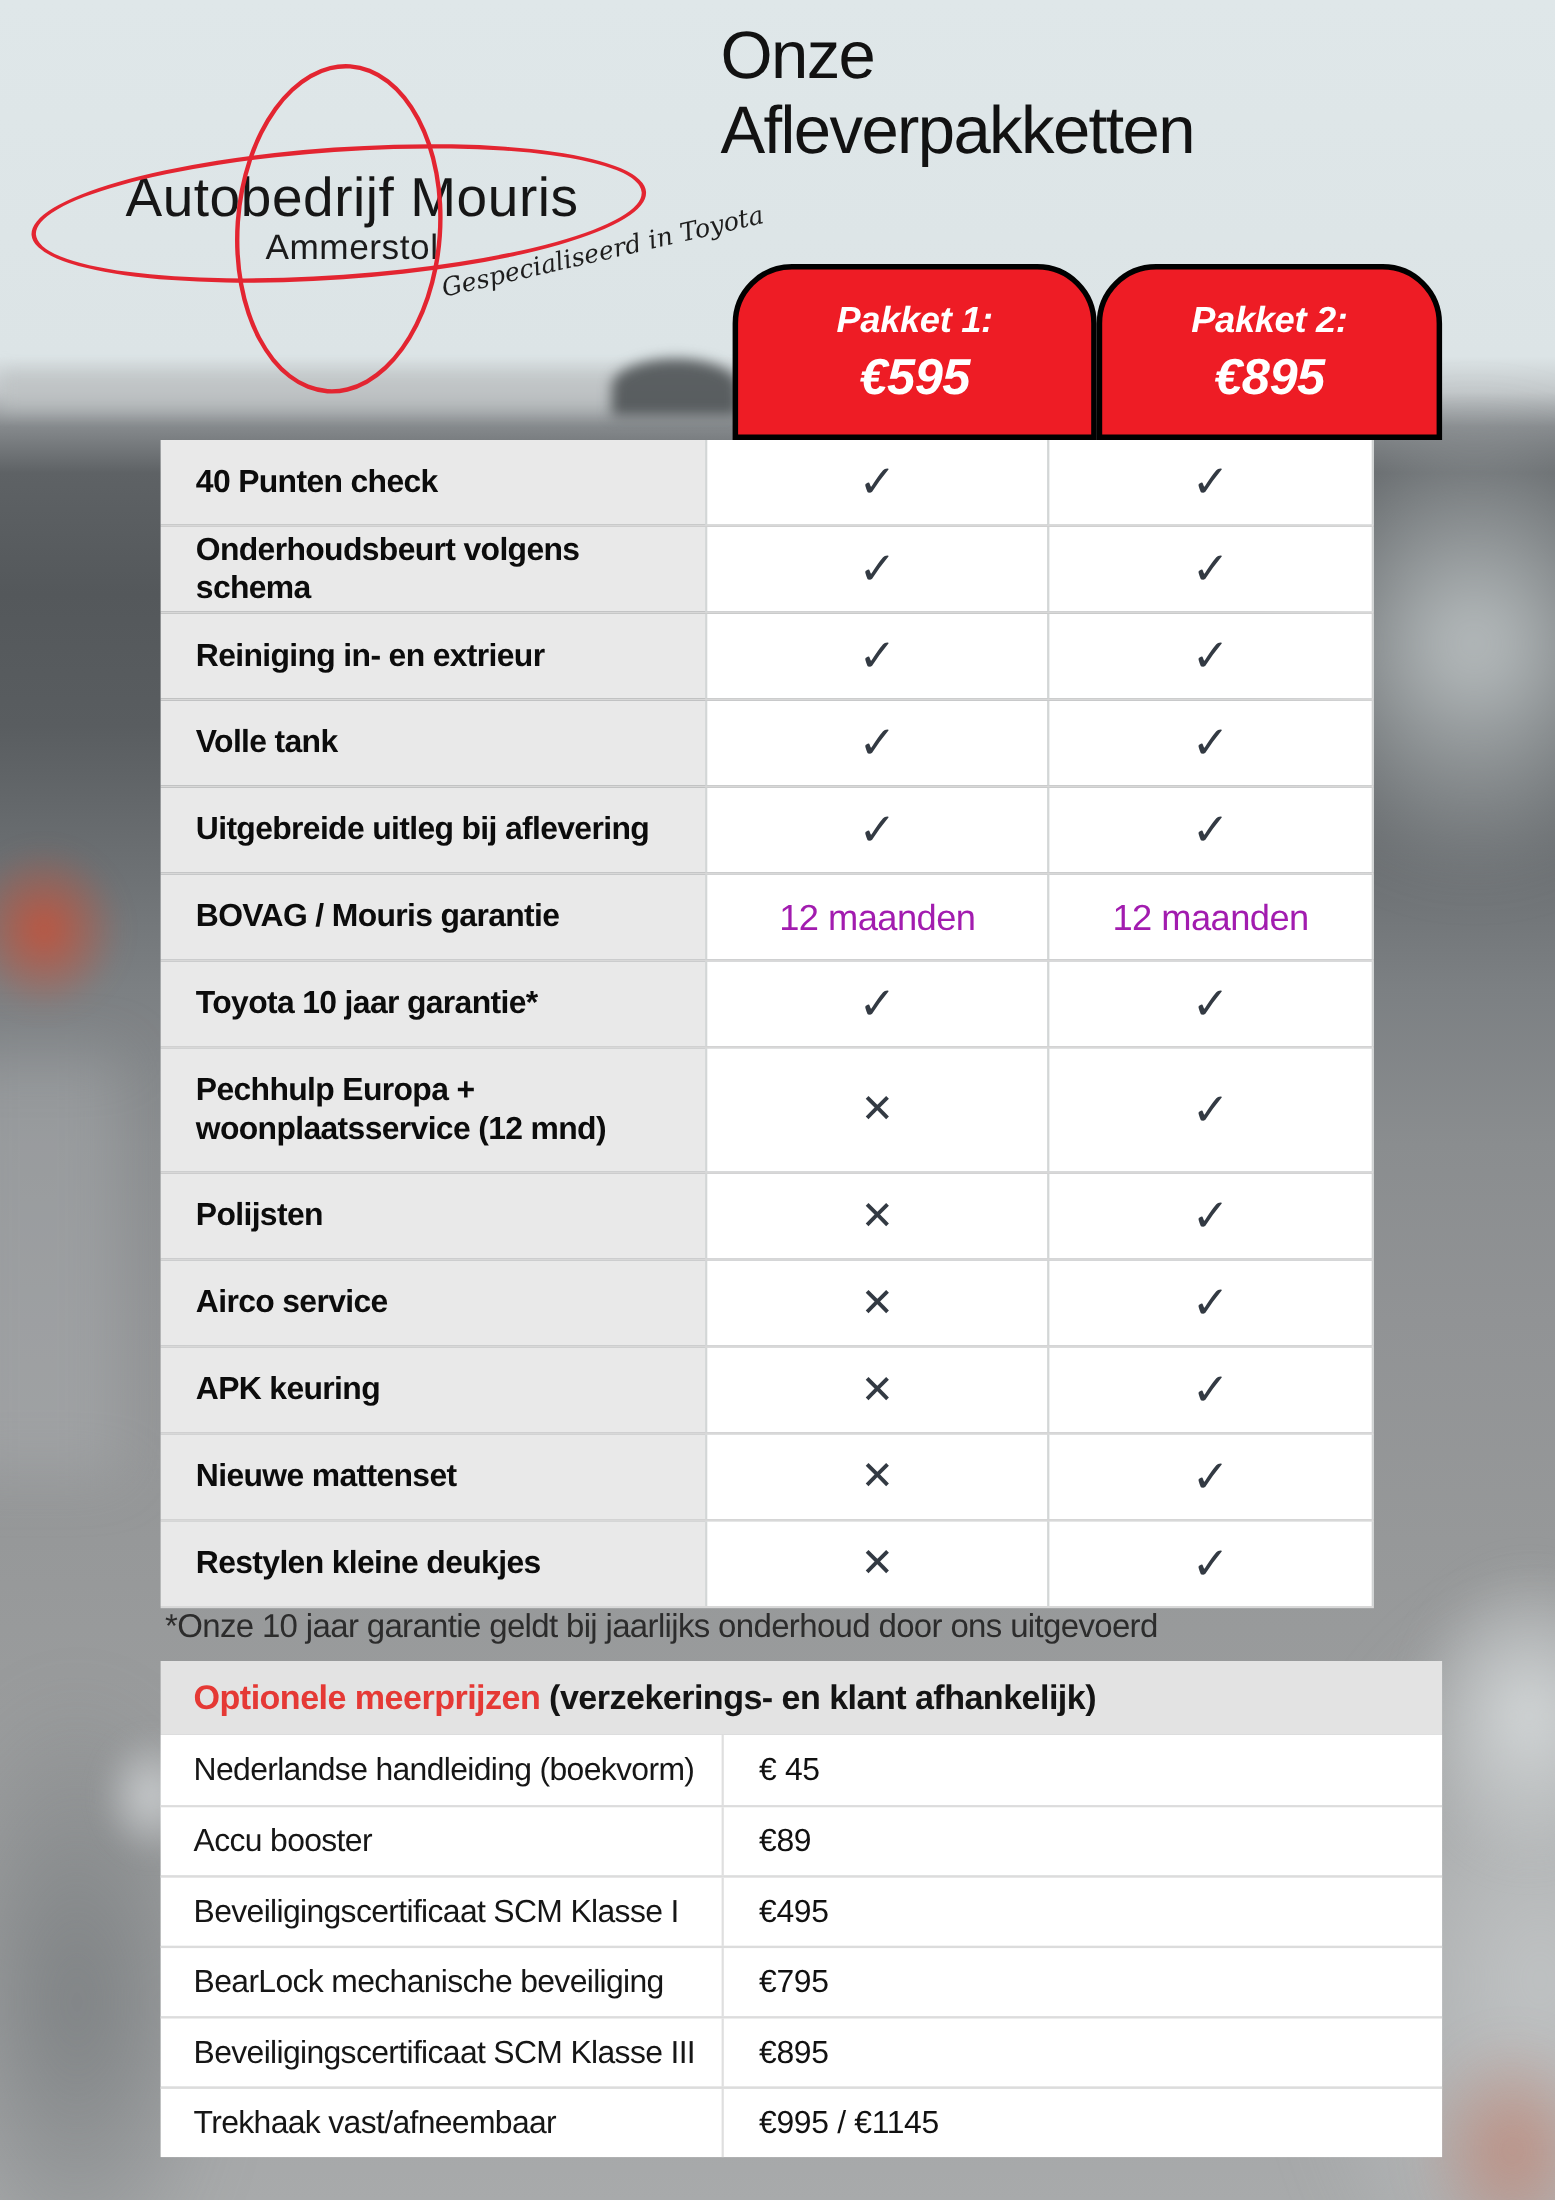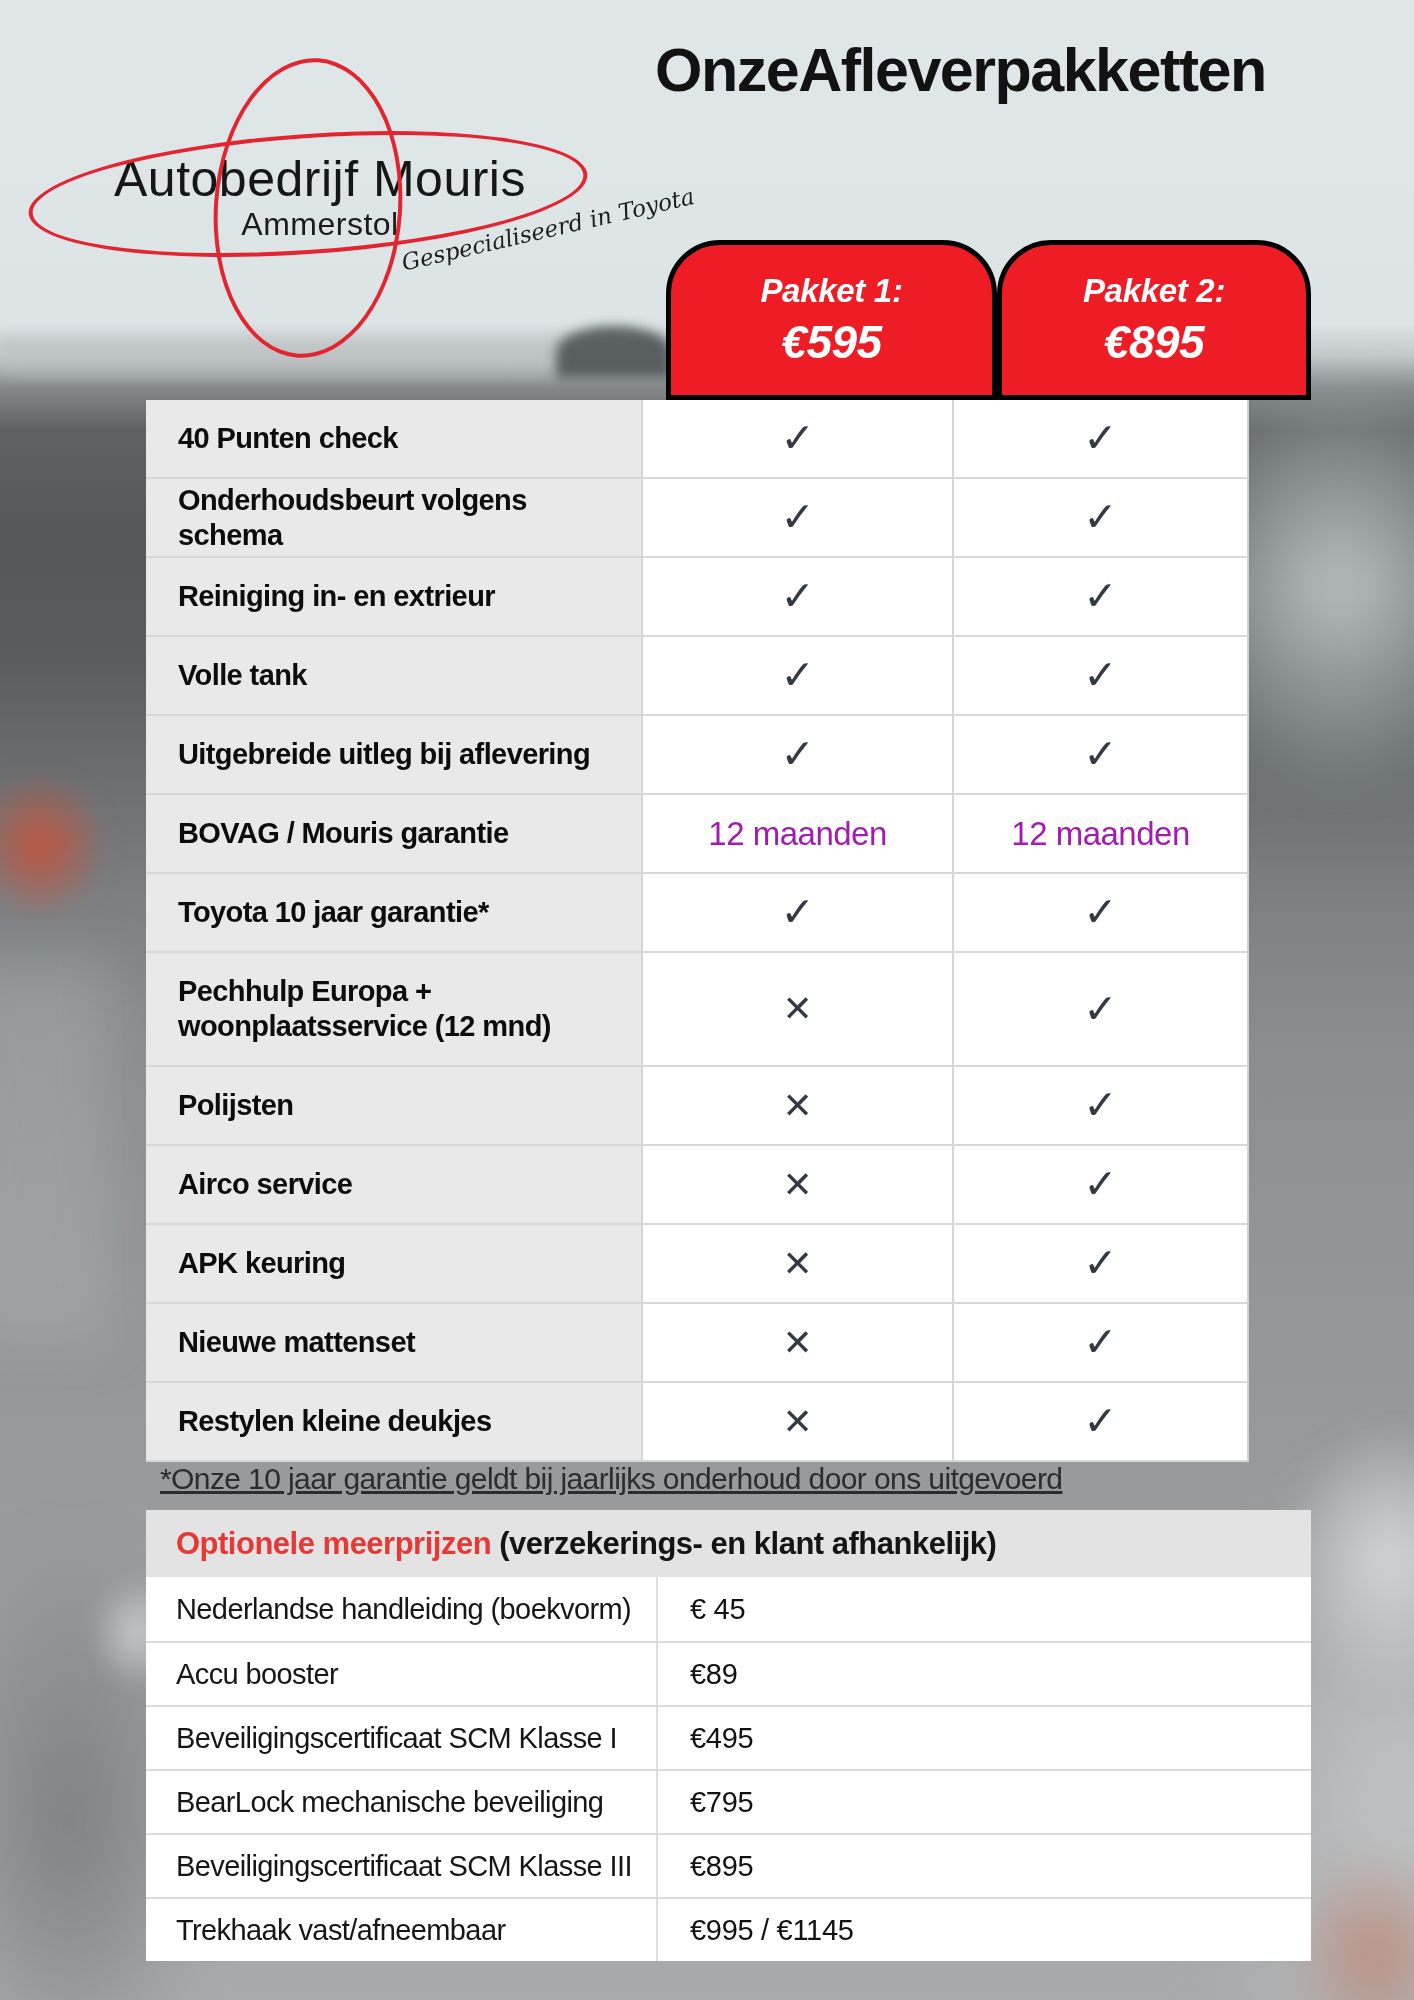--- a/index.html
+++ b/index.html
@@ -41,8 +41,8 @@
     border:4px solid #e32531;border-radius:50%;transform:rotate(4deg);box-sizing:border-box;}
 
   
-  .title{position:absolute;left:655px;top:36px;margin:0;display:flex;flex-direction:row;
-    font-size:61px;line-height:1.12;font-weight:bold;color:#121212;letter-spacing:-1.5px;}
+  .title{position:absolute;left:655px;top:16px;margin:0;display:flex;flex-direction:column;
+    font-size:61px;line-height:1.12;font-weight:normal;color:#121212;letter-spacing:-1.5px;}
 
   
   .tab{position:absolute;top:240px;height:160px;background:#ee1c25;

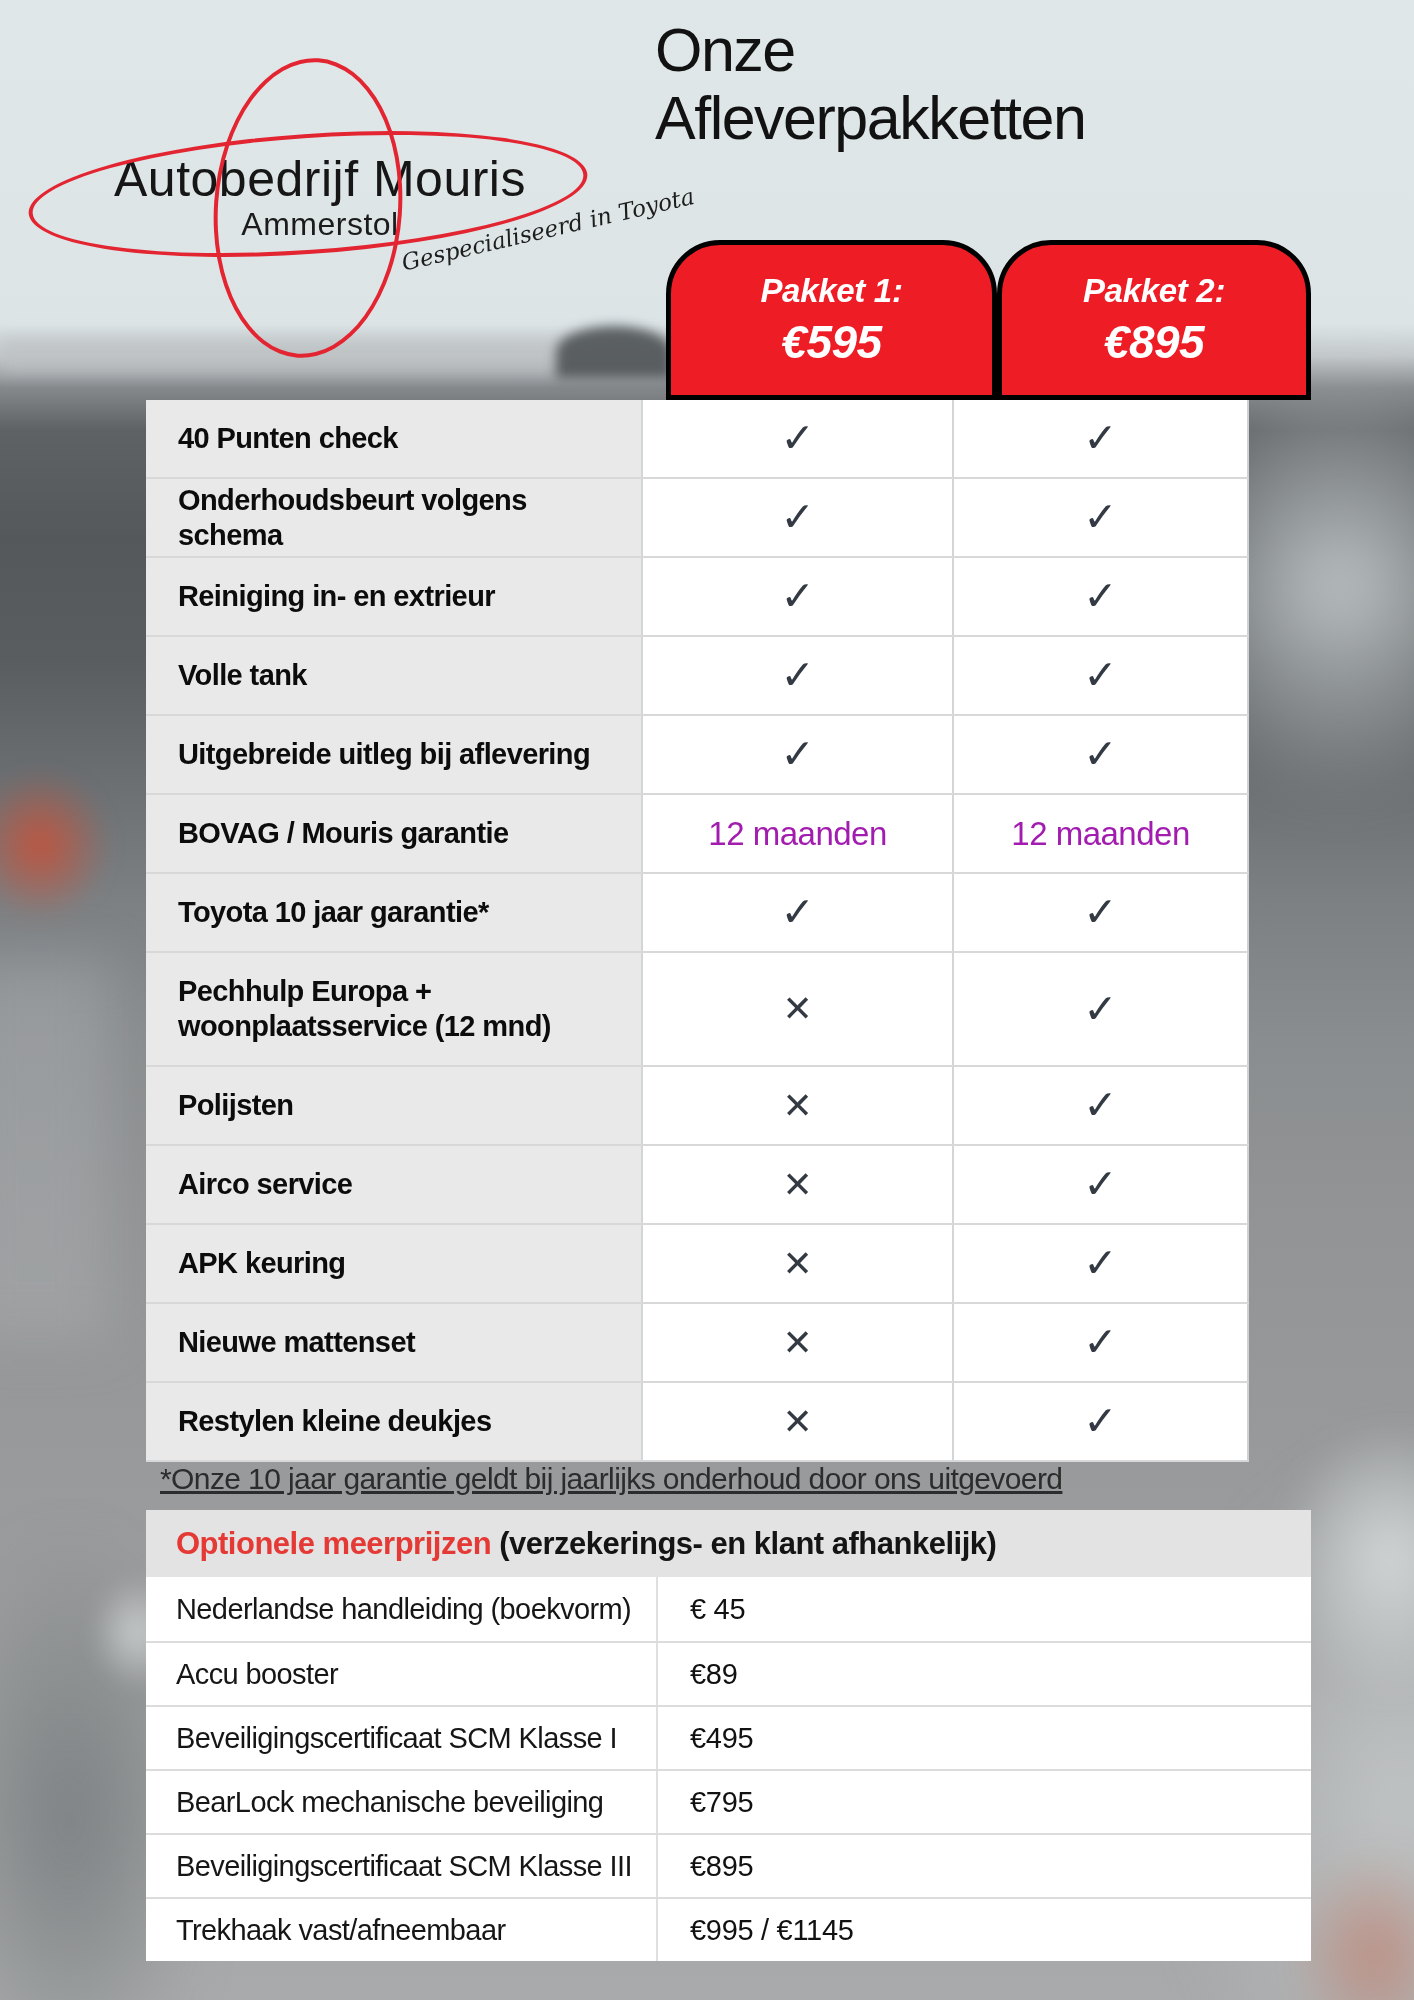--- a/index.html
+++ b/index.html
@@ -69,7 +69,7 @@
   .txt12{font-size:33px;color:#a21caf;letter-spacing:-.5px;}
 
   
-  .footnote{position:absolute;left:160px;top:1462px;font-size:30px;color:#2c2c2c;letter-spacing:-.6px;text-decoration:underline;}
+  .footnote{position:absolute;left:150px;top:1462px;font-size:30px;color:#2c2c2c;letter-spacing:-.6px;}
 
   
   .options{position:absolute;left:146px;top:1510px;width:1165px;text-align:center;}

